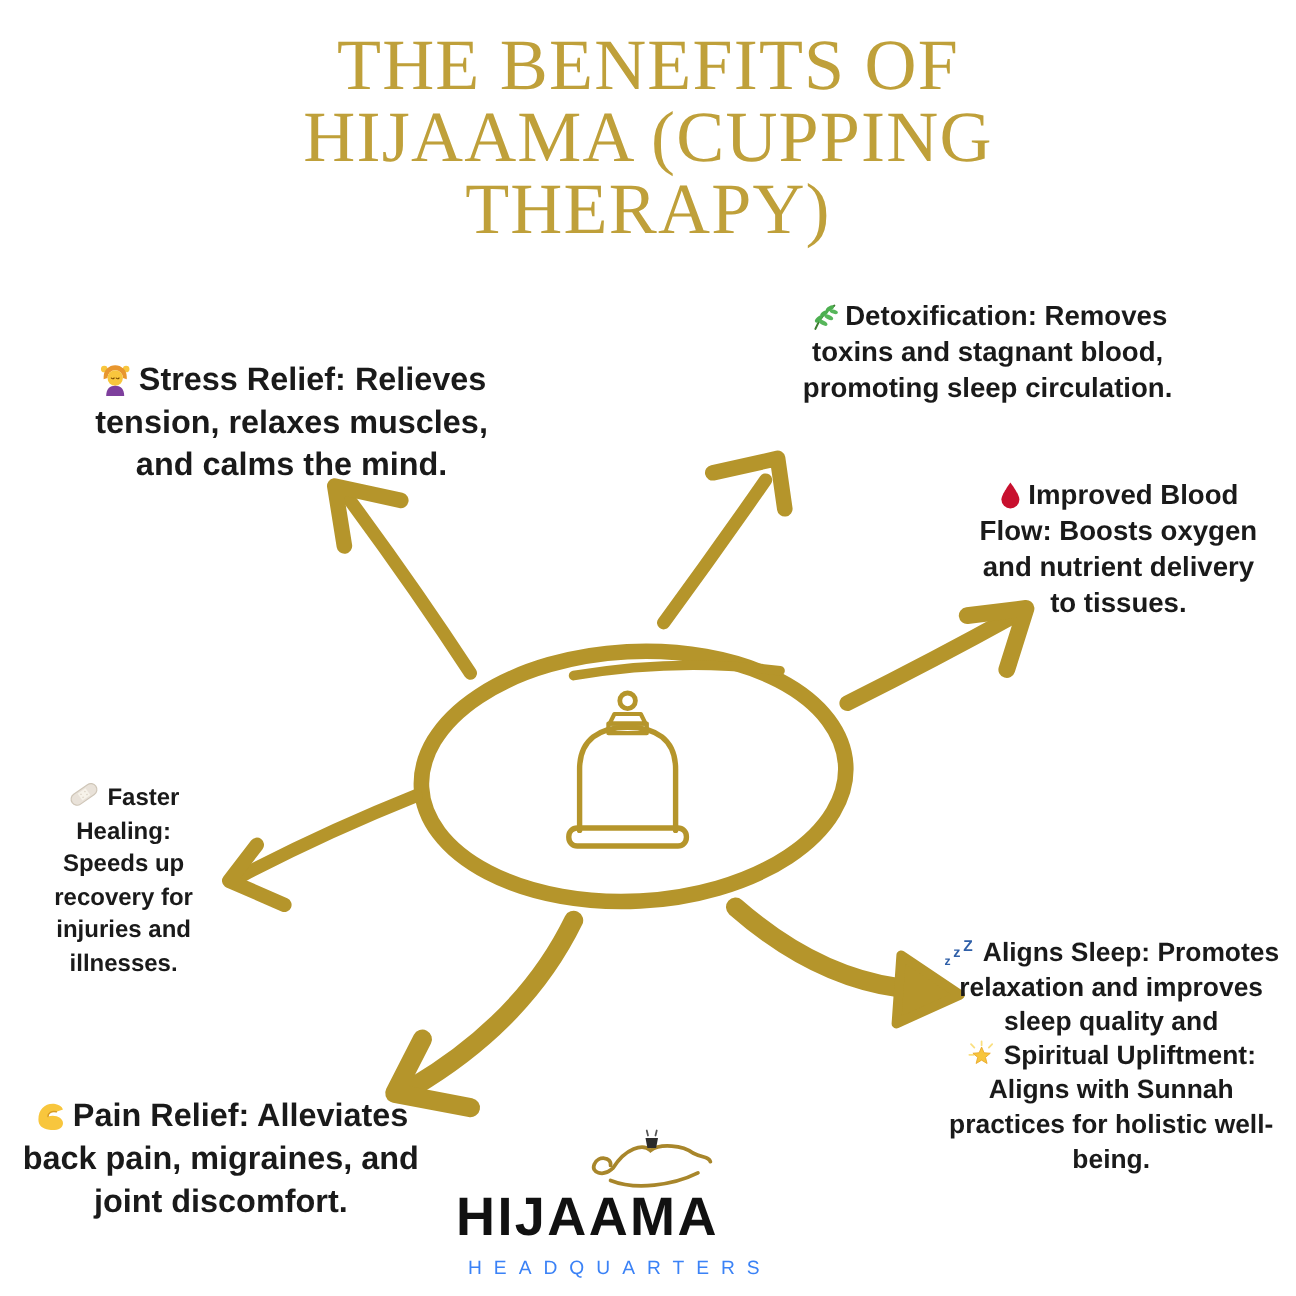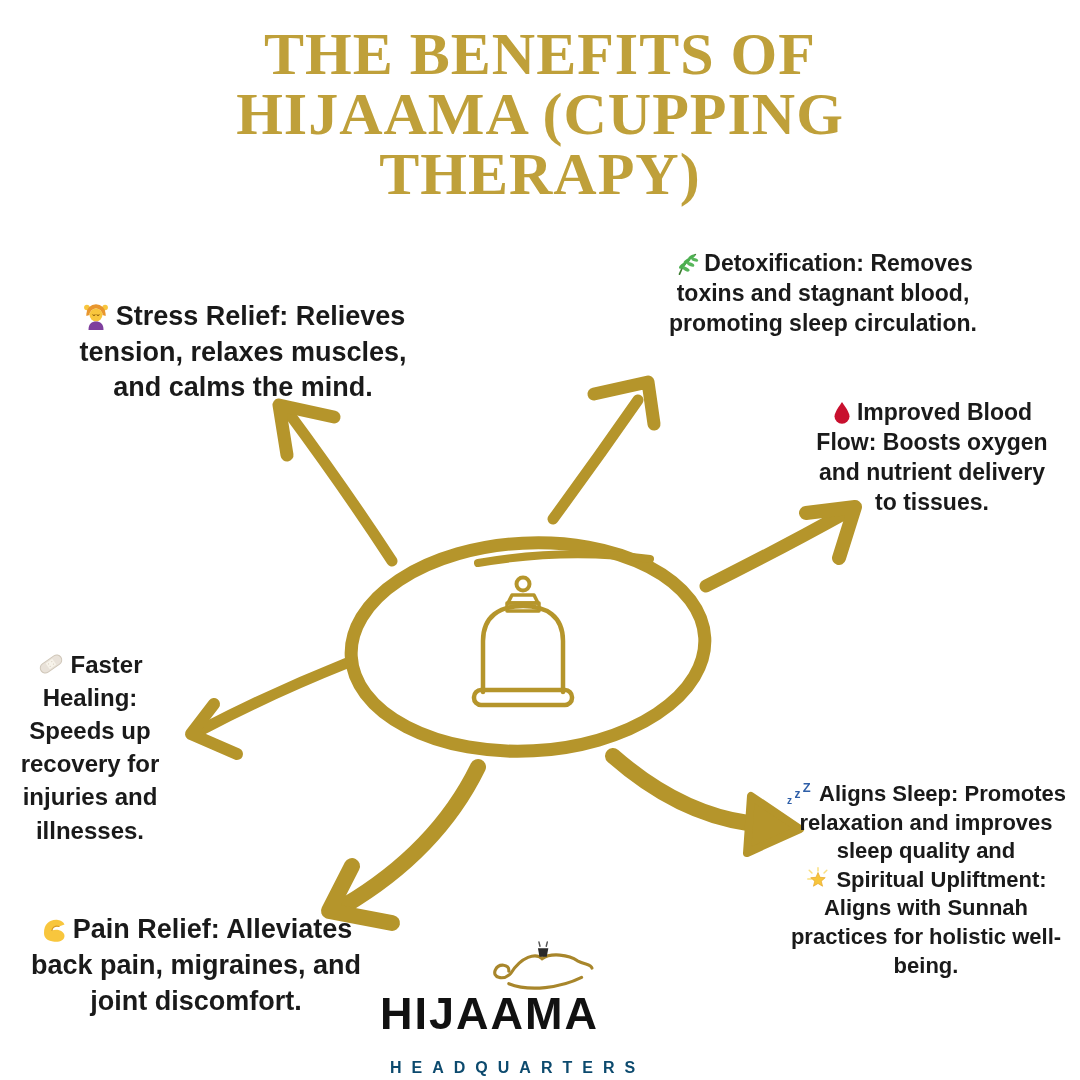--- a/index.html
+++ b/index.html
@@ -17,7 +17,7 @@
   .page-title{
     position:absolute;left:50%;transform:translateX(-50%);top:24px;width:660px;
     text-align:center;font-family:"Liberation Serif","DejaVu Serif",serif;
-    font-weight:700;font-size:60px;line-height:1.0;letter-spacing:1px;
+    font-weight:400;font-size:60px;line-height:1.0;letter-spacing:1px;
     color:var(--gold-title);white-space:pre-line;
   }
   .benefit{

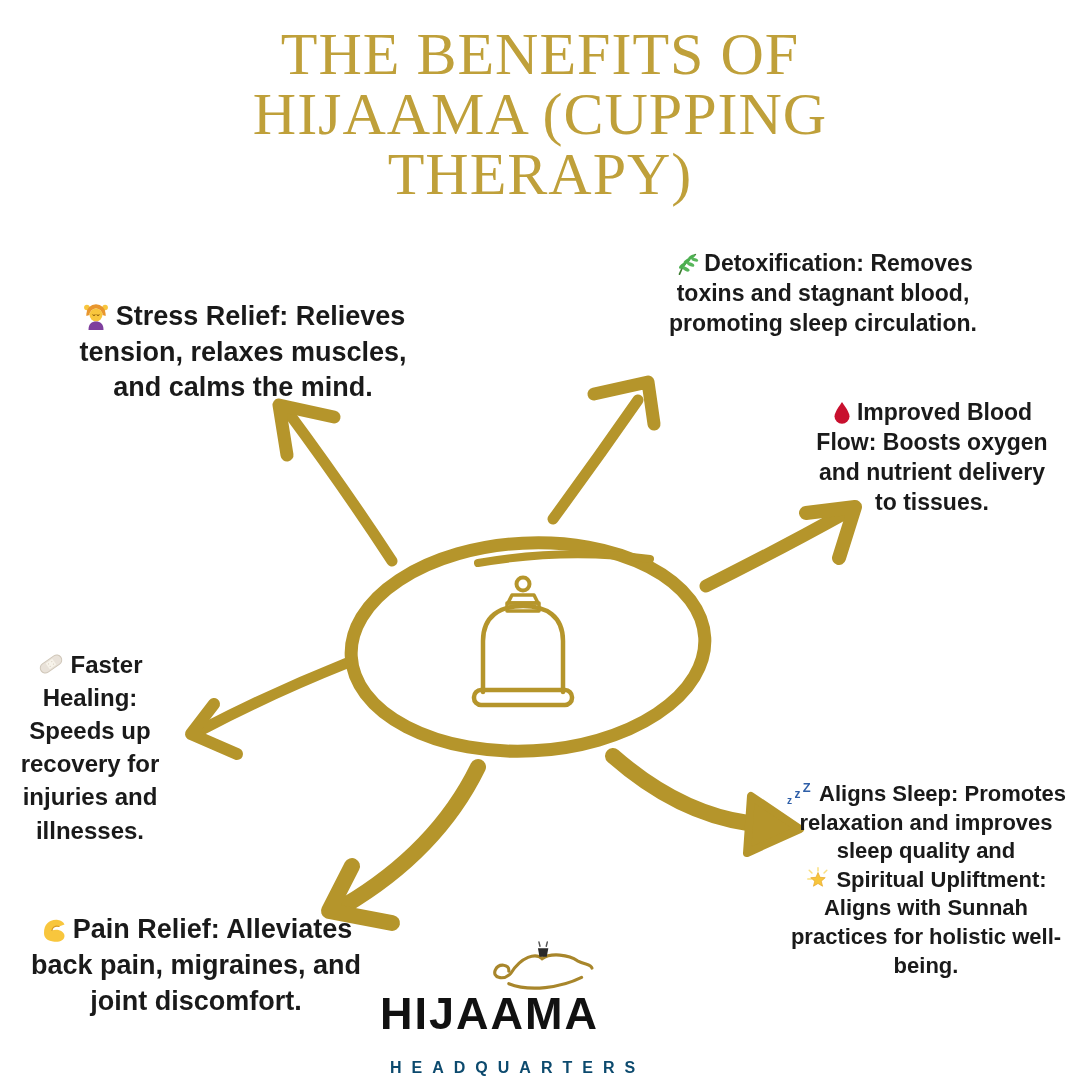--- a/index.html
+++ b/index.html
@@ -28,7 +28,7 @@
   .b-stress  {left:48px;  top:266px; width:390px; font-size:27px; line-height:1.32;margin-top:33px;}
   .b-detox   {left:628px; top:248px; width:390px; font-size:23px; line-height:1.31;}
   .b-blood   {left:782px; top:397px; width:300px; font-size:23px; line-height:1.31;}
-  .b-healing {left:0px;   top:648px; width:180px; font-size:24px; line-height:1.38;}
+  .b-healing {left:13px;   top:648px; width:180px; font-size:20px; line-height:1.38;}
   .b-pain    {left:0px;   top:912px; width:368px; font-size:27px; line-height:1.33;padding-left:12px;}
   .b-sleep   {left:770px; top:780px; width:312px; font-size:22px; line-height:1.30;}
   .seg{display:block;}

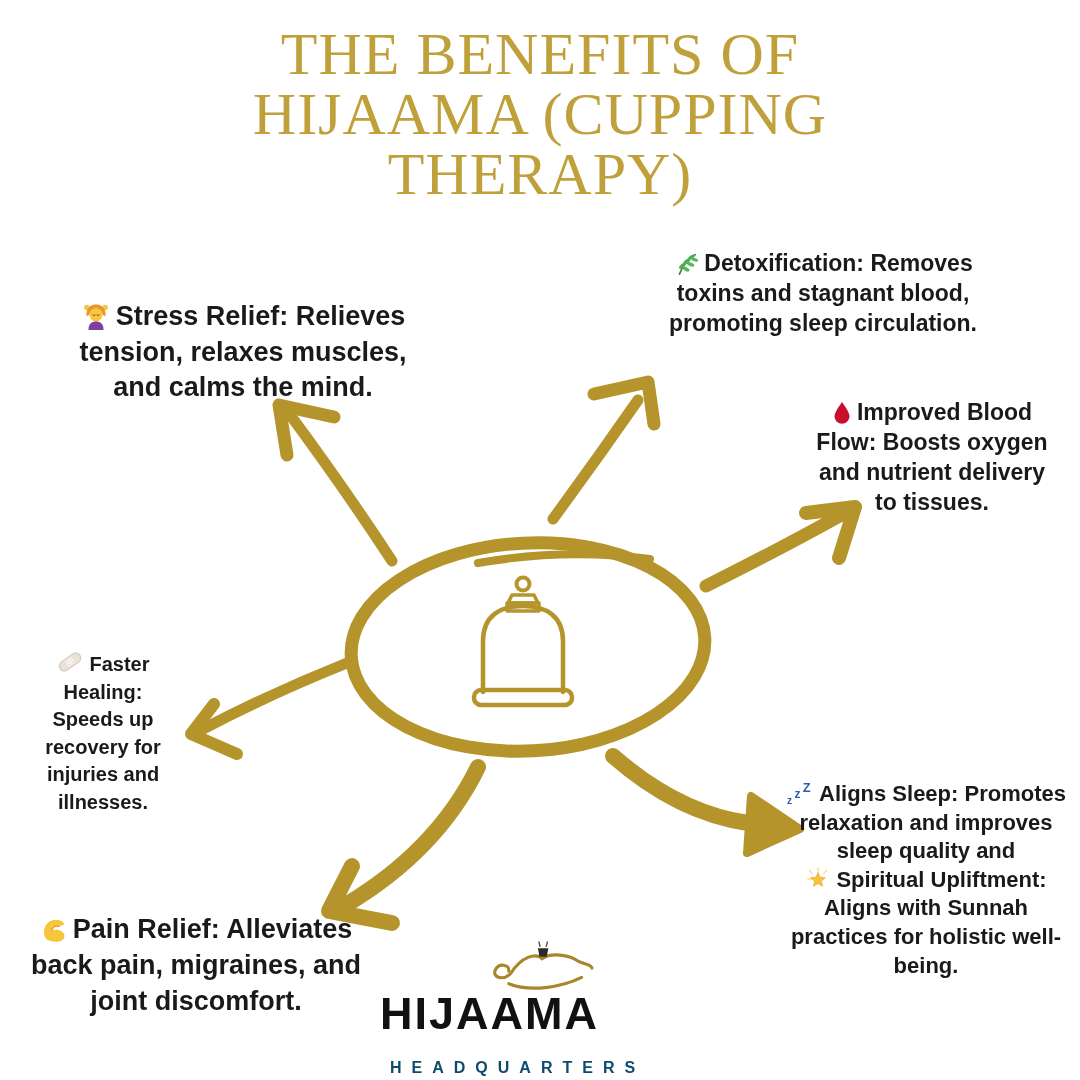--- a/index.html
+++ b/index.html
@@ -29,7 +29,7 @@
   .b-detox   {left:628px; top:248px; width:390px; font-size:23px; line-height:1.31;}
   .b-blood   {left:782px; top:397px; width:300px; font-size:23px; line-height:1.31;}
   .b-healing {left:13px;   top:648px; width:180px; font-size:20px; line-height:1.38;}
-  .b-pain    {left:0px;   top:912px; width:368px; font-size:27px; line-height:1.33;padding-left:12px;}
+  .b-pain    {left:0px;   top:912px; width:368px; font-size:27px; line-height:1.33;}
   .b-sleep   {left:770px; top:780px; width:312px; font-size:22px; line-height:1.30;}
   .seg{display:block;}
 

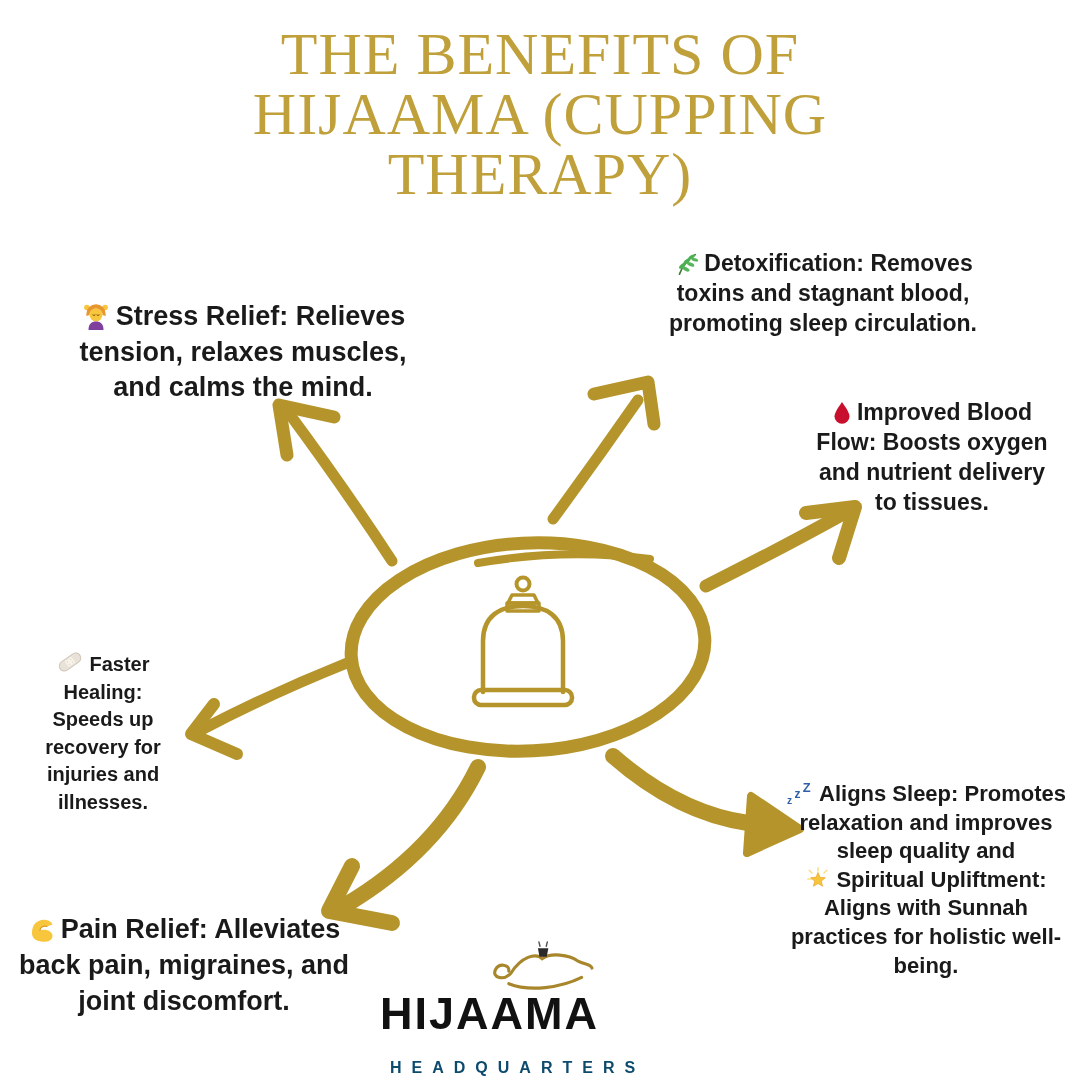--- a/index.html
+++ b/index.html
@@ -37,7 +37,7 @@
   .logo-illustration{display:block;margin:0 auto -2px auto;}
   .squig{stroke:#A8862B;fill:none;stroke-linecap:round;stroke-width:3;}
   .logo-name{font-size:45px;font-weight:800;letter-spacing:2px;color:var(--logo-text);line-height:1.05;}
-  .logo-tagline{font-size:16px;font-weight:700;letter-spacing:10px;color:#0c4a6e;margin-top:22px;margin-left:10px;}
+  .logo-tagline{font-size:16px;font-weight:400;letter-spacing:10px;color:#3b82f6;margin-top:12px;margin-left:10px;}
 </style>
 </head>
 <body>

